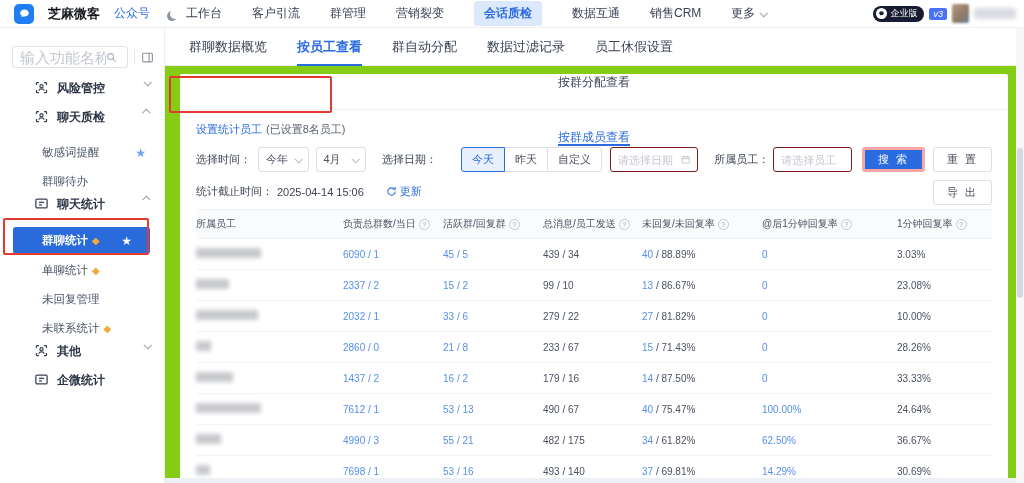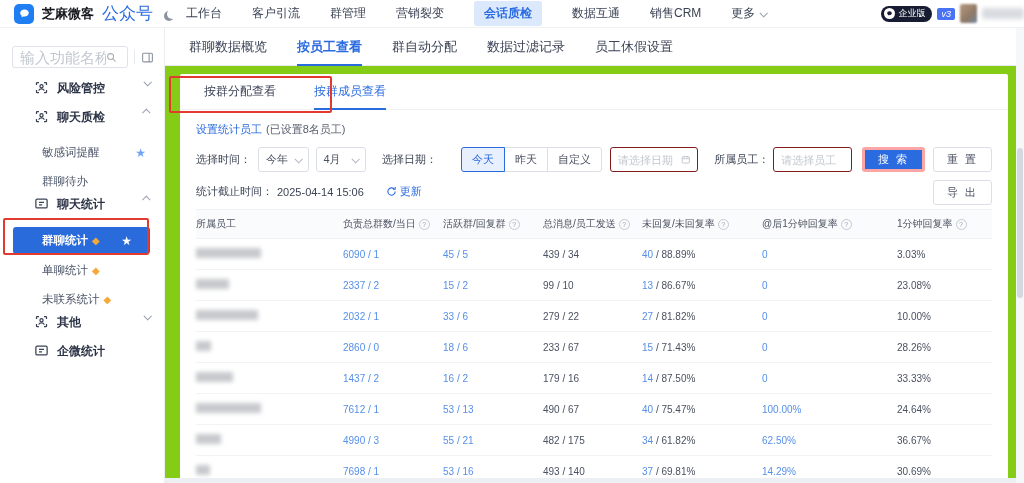--- a/index.html
+++ b/index.html
@@ -9,7 +9,7 @@
 
   
   .topbar { position:absolute; top:0; left:0; width:1024px; height:28px; background:#fff; border-bottom:1px solid #f0f1f3; display:flex; align-items:center; z-index:5; }
-  .brand-wrap { display:flex; align-items:center; gap:8px; padding-left:14px; width:170px; flex:none; }
+  .brand-wrap { display:flex; align-items:center; gap:14px; padding-left:14px; width:170px; flex:none; }
   .logo { width:20px; height:20px; border-radius:5px; background:#1f7ff2; display:flex; align-items:center; justify-content:center; flex:none; }
   .brand { font-size:13px; font-weight:bold; color:#16181d; white-space:nowrap; }
   .brand-tag { font-size:17px; color:#2a6be0; white-space:nowrap; }

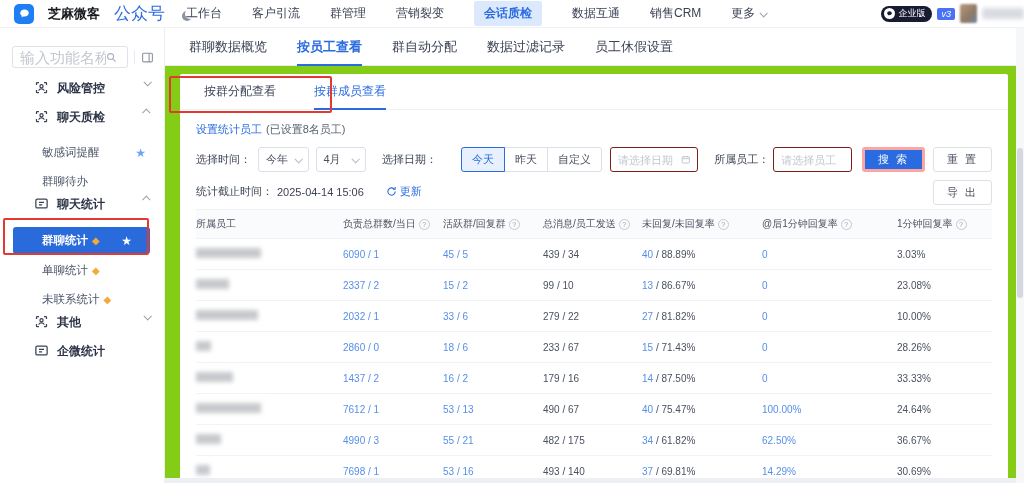--- a/index.html
+++ b/index.html
@@ -12,7 +12,7 @@
   .brand-wrap { display:flex; align-items:center; gap:14px; padding-left:14px; width:170px; flex:none; }
   .logo { width:20px; height:20px; border-radius:5px; background:#1f7ff2; display:flex; align-items:center; justify-content:center; flex:none; }
   .brand { font-size:13px; font-weight:bold; color:#16181d; white-space:nowrap; }
-  .brand-tag { font-size:17px; color:#2a6be0; white-space:nowrap; }
+  .brand-tag { font-size:12px; color:#2a6be0; white-space:nowrap; }
   .moon { width:10px; height:10px; border-radius:50%; box-shadow:-3px 2px 0 0 #8b93a0; margin-left:6px; flex:none; }
   .nav { display:flex; align-items:center; gap:30px; margin-left:16px; }
   .nav-item { font-size:12px; color:#3a4254; white-space:nowrap; cursor:default; }

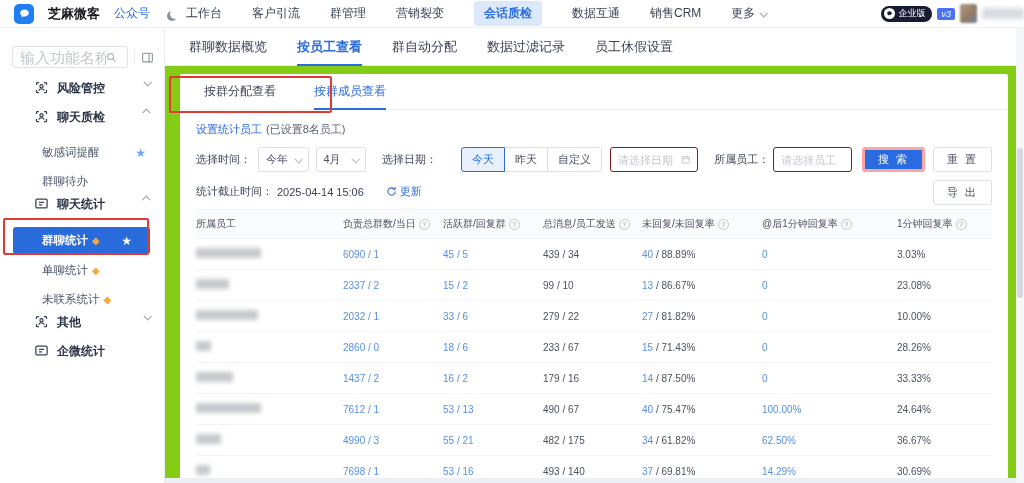--- a/index.html
+++ b/index.html
@@ -18,7 +18,7 @@
   .nav-item { font-size:12px; color:#3a4254; white-space:nowrap; cursor:default; }
   .nav-item.active { background:#dce8fb; color:#2a6be0; padding:4px 10px; border-radius:3px; font-weight:bold;font-family:Liberation Mono, monospace; }
   .nav-more { display:flex; align-items:center; gap:5px; }
-  .topbar-right { margin-left:auto; display:flex; align-items:center; gap:5px; }
+  .topbar-right { margin-left:auto; display:flex; align-items:center; gap:5px; padding-right:8px; }
   .edition-pill { background:#171c33; color:#fff; font-size:9px; border-radius:9px; height:16px; display:flex; align-items:center; gap:3px; padding:0 7px 0 3px; }
   .edition-dot { width:11px; height:11px; border-radius:50%; background:#fff; color:#171c33; font-size:8px; display:flex; align-items:center; justify-content:center; }
   .ver-badge { background:#4a72f5; color:#fff; font-size:9px; font-style:italic; border-radius:2px; padding:1px 4px; }

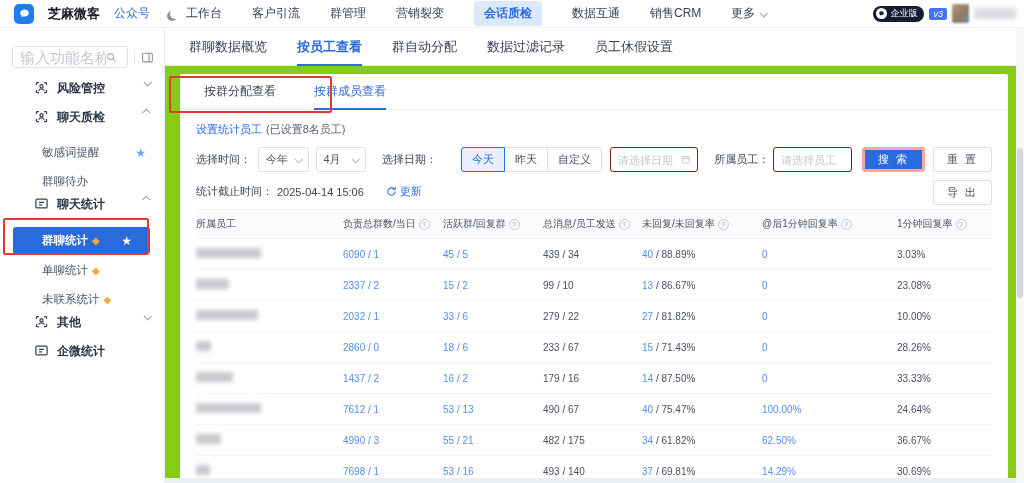--- a/index.html
+++ b/index.html
@@ -52,7 +52,7 @@
   .tab.active::after { content:""; position:absolute; left:0; right:0; bottom:0; height:2px; background:#2a6be0; }
 
   .card { position:absolute; left:15px; top:46px; width:828px; bottom:-4px; background:#fff; border-radius:2px; padding:0 16px; }
-  .subtabs { display:flex; gap:38px; height:36px; align-items:center; margin:0 -16px; padding:0 24px; border-bottom:1px solid #eef0f2; }
+  .subtabs { display:flex; gap:38px; height:36px; align-items:center; margin:0 -16px; padding:0 24px; border-bottom:1px solid #eef0f2;flex-direction:column; }
   .subtab { font-size:12px; color:#3a4254; height:36px; display:flex; align-items:center; position:relative; cursor:default; }
   .subtab.active { color:#2a6be0; }
   .subtab.active::after { content:""; position:absolute; left:0; right:0; bottom:0; height:2px; background:#2a6be0; }

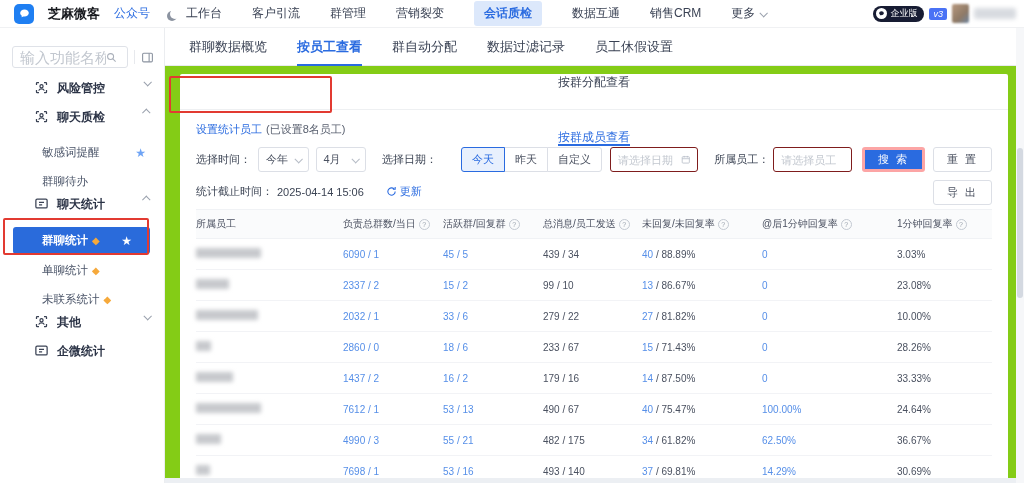--- a/index.html
+++ b/index.html
@@ -209,6 +209,9 @@
         <span class="diamond">◆</span>
       </div>
       <div class="menu-sub">
+        <span>未回复管理</span>
+      </div>
+      <div class="menu-sub">
         <span>未联系统计</span>
         <span class="diamond">◆</span>
       </div>

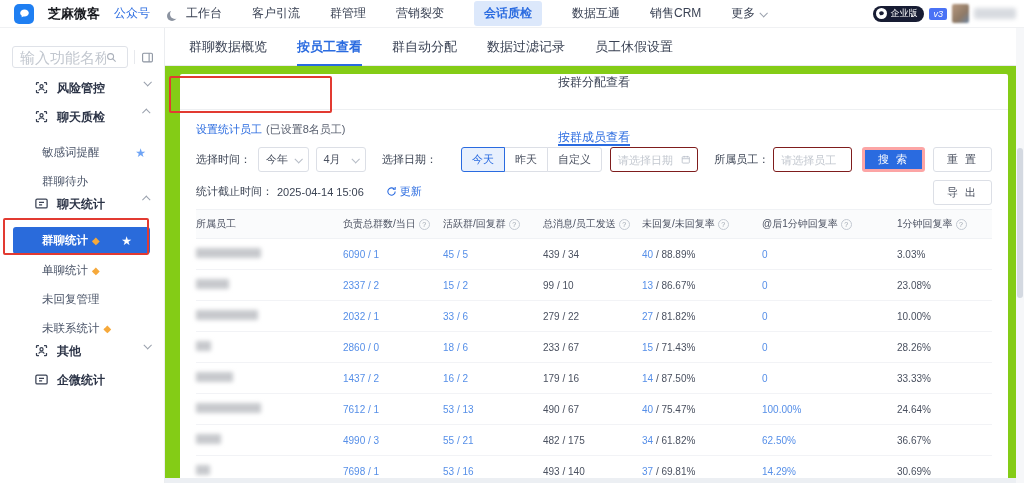--- a/index.html
+++ b/index.html
@@ -366,7 +366,7 @@
         <div class="tgrid trow">
           <span><span class="nblur" style="width:15px;display:inline-block"></span></span>
           <span class="cell-blue">2860 / 0</span>
-          <span class="cell-blue">18 / 6</span>
+          <span class="cell-blue">21 / 8</span>
           <span class="cell-dark">233 / 67</span>
           <span><span class="cell-blue">15</span><span class="cell-dark"> / 71.43%</span></span>
           <span class="cell-blue">0</span>

